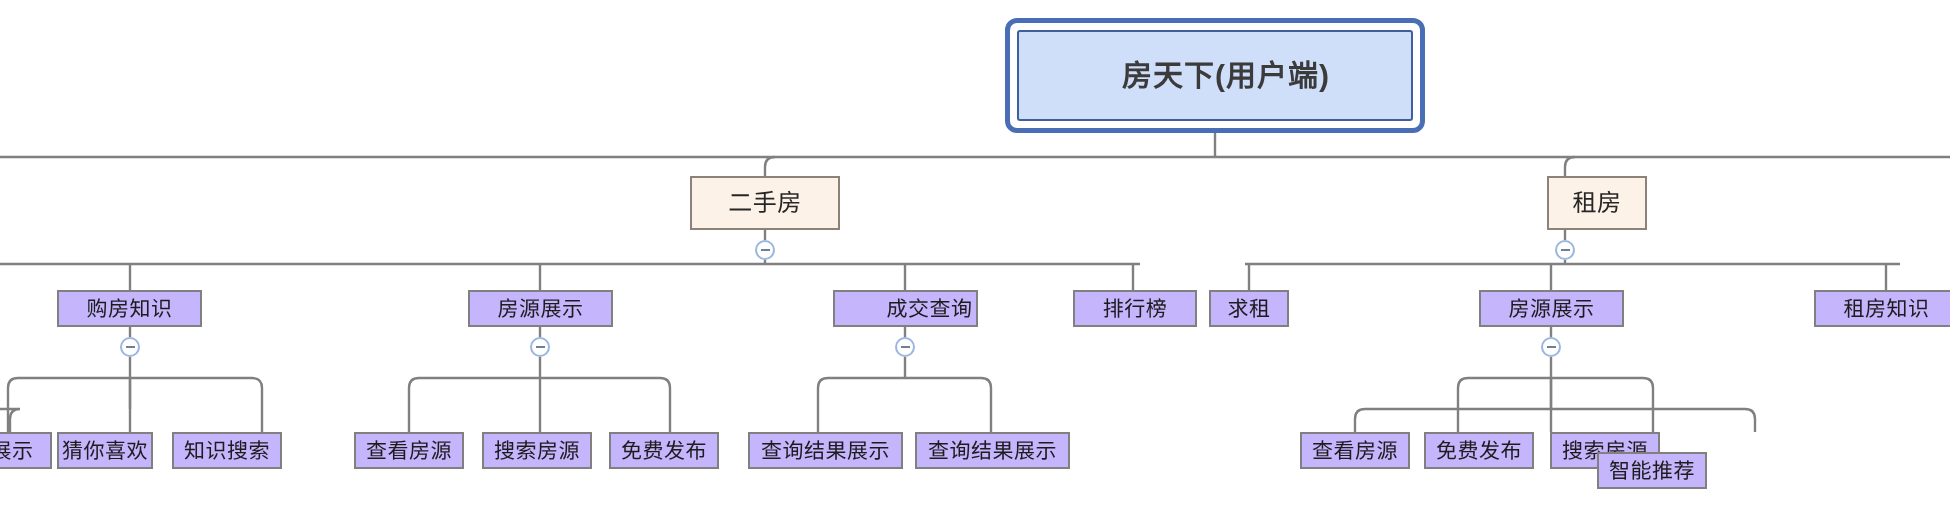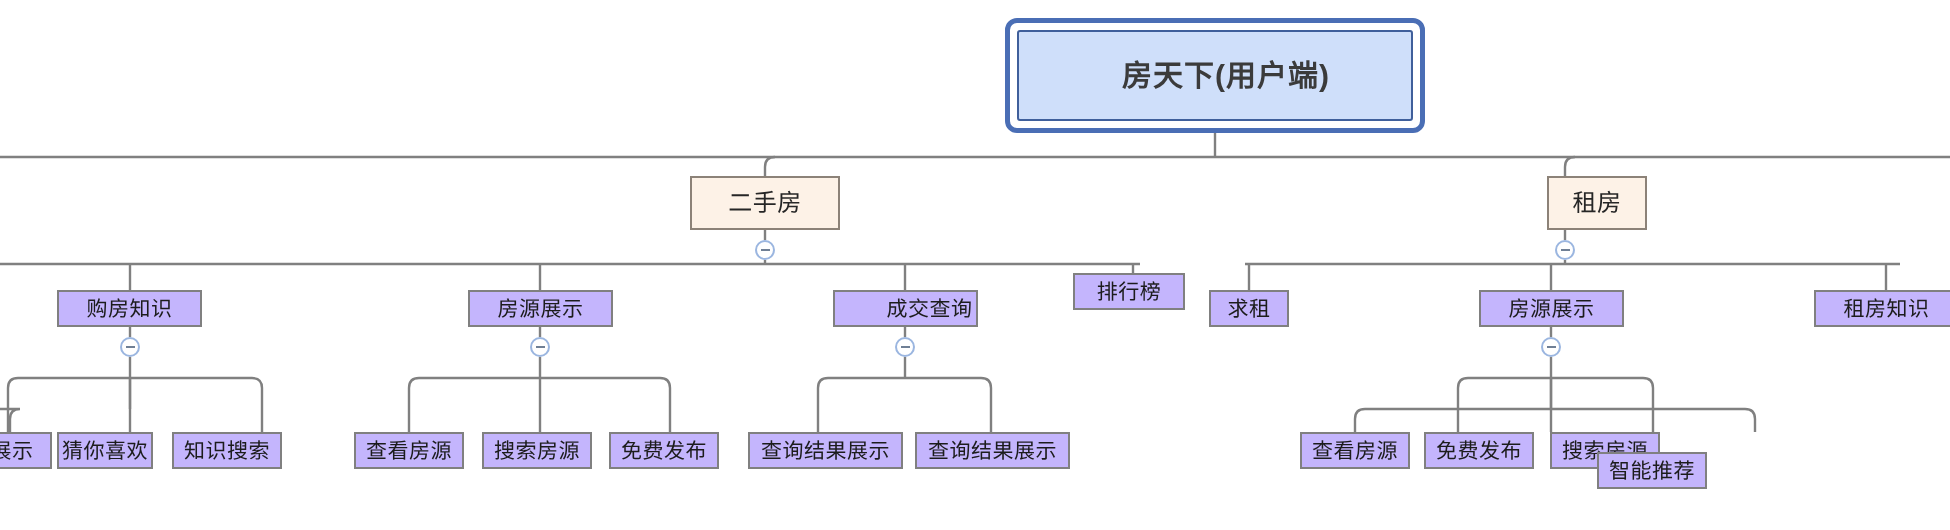--- a/index.html
+++ b/index.html
@@ -206,7 +206,7 @@
     <span class="bar"></span>
   </div>
 
-  <div class="node lvl3" style="left:1073px; top:273px; width:112px; height:37px;">
+  <div class="node lvl3" style="left:1073px; top:290px; width:124px; height:37px;">
     <span>排行榜</span>
   </div>
 

